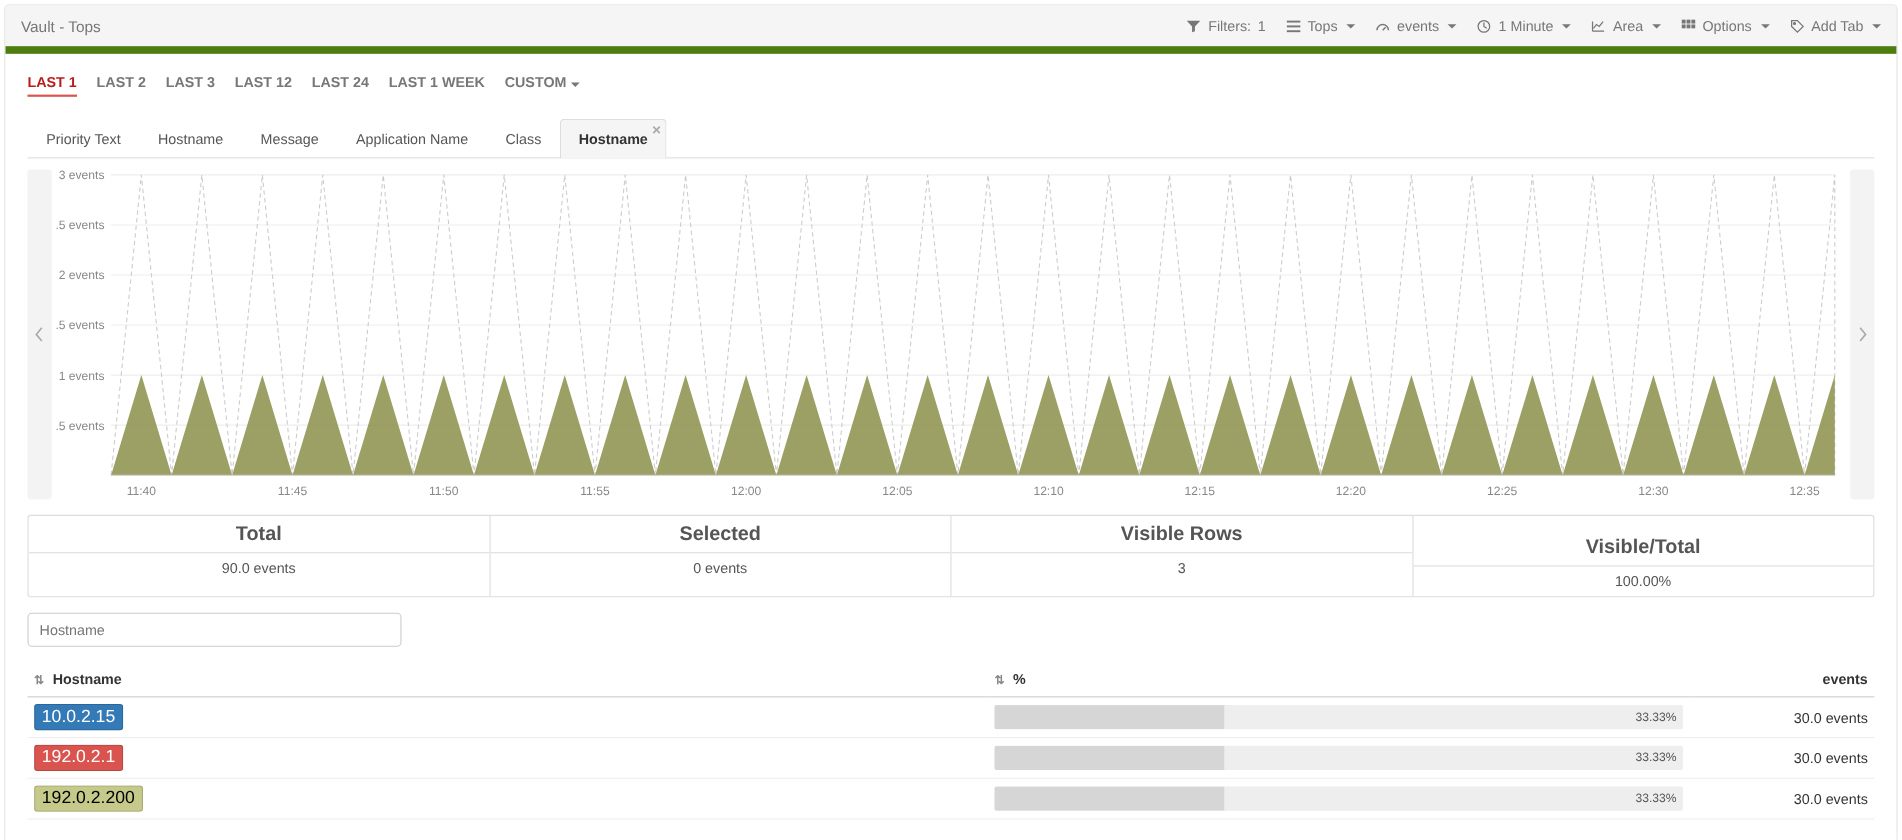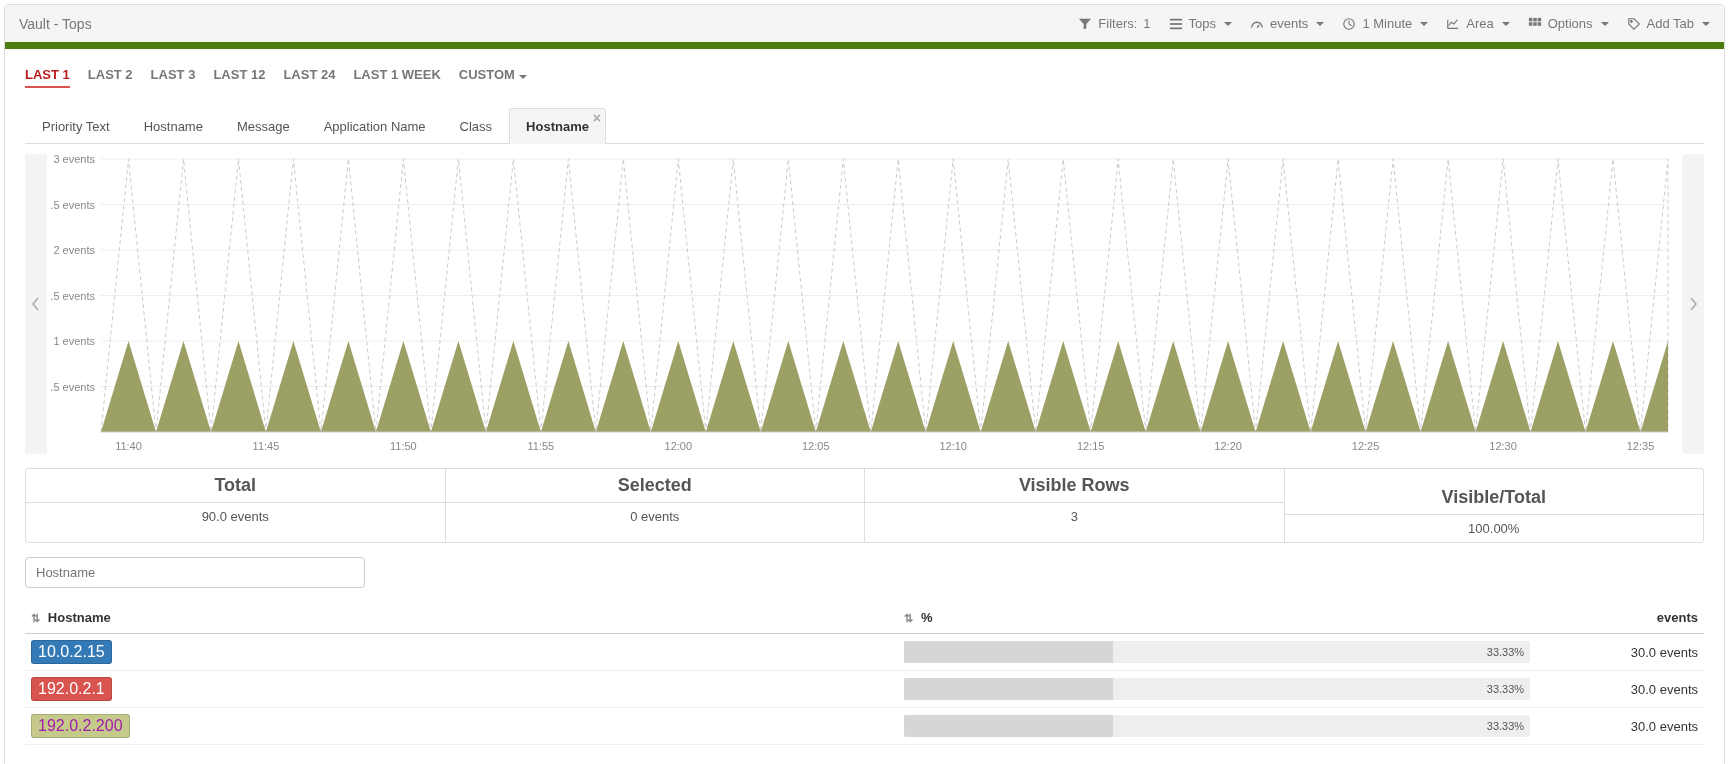--- a/index.html
+++ b/index.html
@@ -421,7 +421,7 @@
             <td class="right">30.0 events</td>
           </tr>
           <tr>
-            <td><span class="host-badge" style="background: rgb(197, 201, 138); color: #a21caf;">192.0.2.200</span></td>
+            <td><span class="host-badge" style="background: rgb(197, 201, 138); color: #000000;">192.0.2.200</span></td>
             <td>
               <div class="pct-cell">
                 <div class="pct-bar" style="width: 33.33%;"></div>

